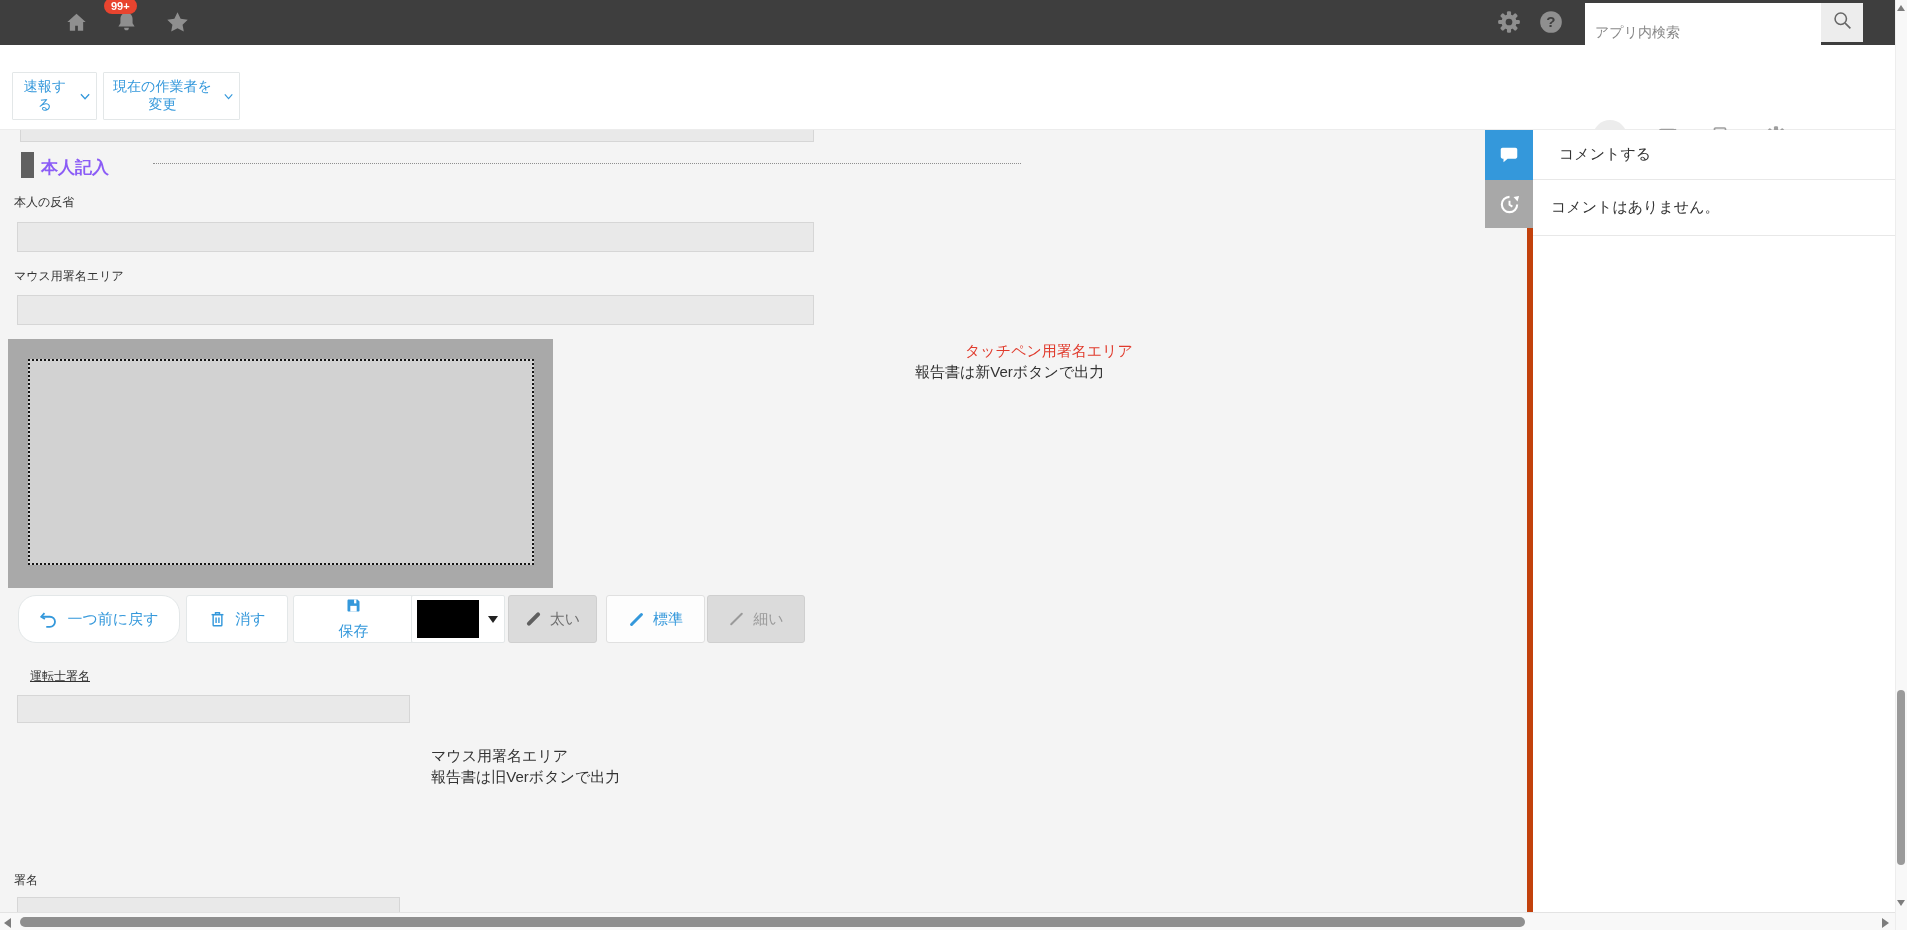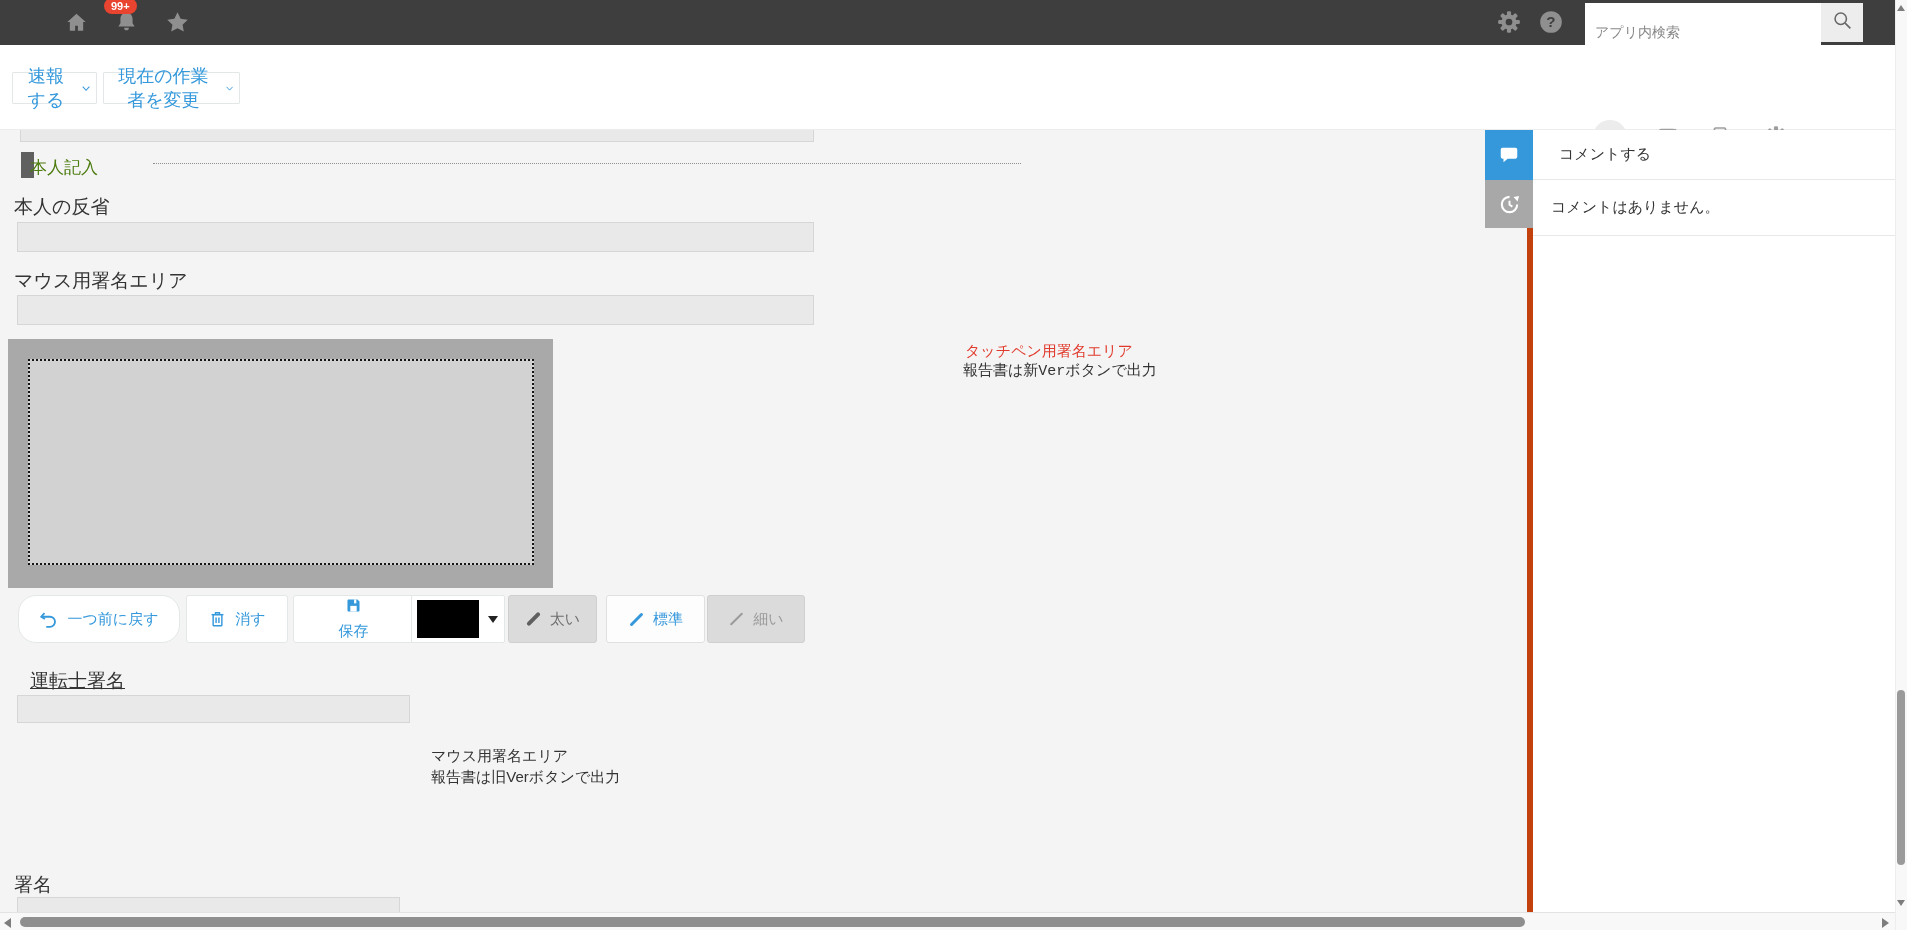--- a/index.html
+++ b/index.html
@@ -25,8 +25,8 @@
 
   
   .toolbar{position:absolute;left:0;top:45px;width:1895px;height:85px;background:#fff;border-bottom:1px solid #ececec;box-sizing:border-box;}
-  .tbar-btn{position:absolute;top:27px;height:32px;background:#fff;border:1px solid #e3e7e8;border-radius:1px;
-            color:#3498db;font-size:18px;display:flex;align-items:center;justify-content:center;gap:9px;cursor:pointer;box-sizing:border-box;}
+  .tbar-btn{position:absolute;top:27px;height:48px;background:#fff;border:1px solid #e3e7e8;border-radius:1px;
+            color:#3498db;font-size:14px;display:flex;align-items:center;justify-content:center;gap:9px;cursor:pointer;box-sizing:border-box;}
   .tbar-icons{position:absolute;left:1538px;top:72px;height:40px;display:flex;align-items:center;gap:29px;}
   .plus-circle{width:34px;height:34px;border-radius:50%;background:#ececec;display:flex;align-items:center;justify-content:center;}
   .dots{display:flex;gap:6px;align-items:center;}

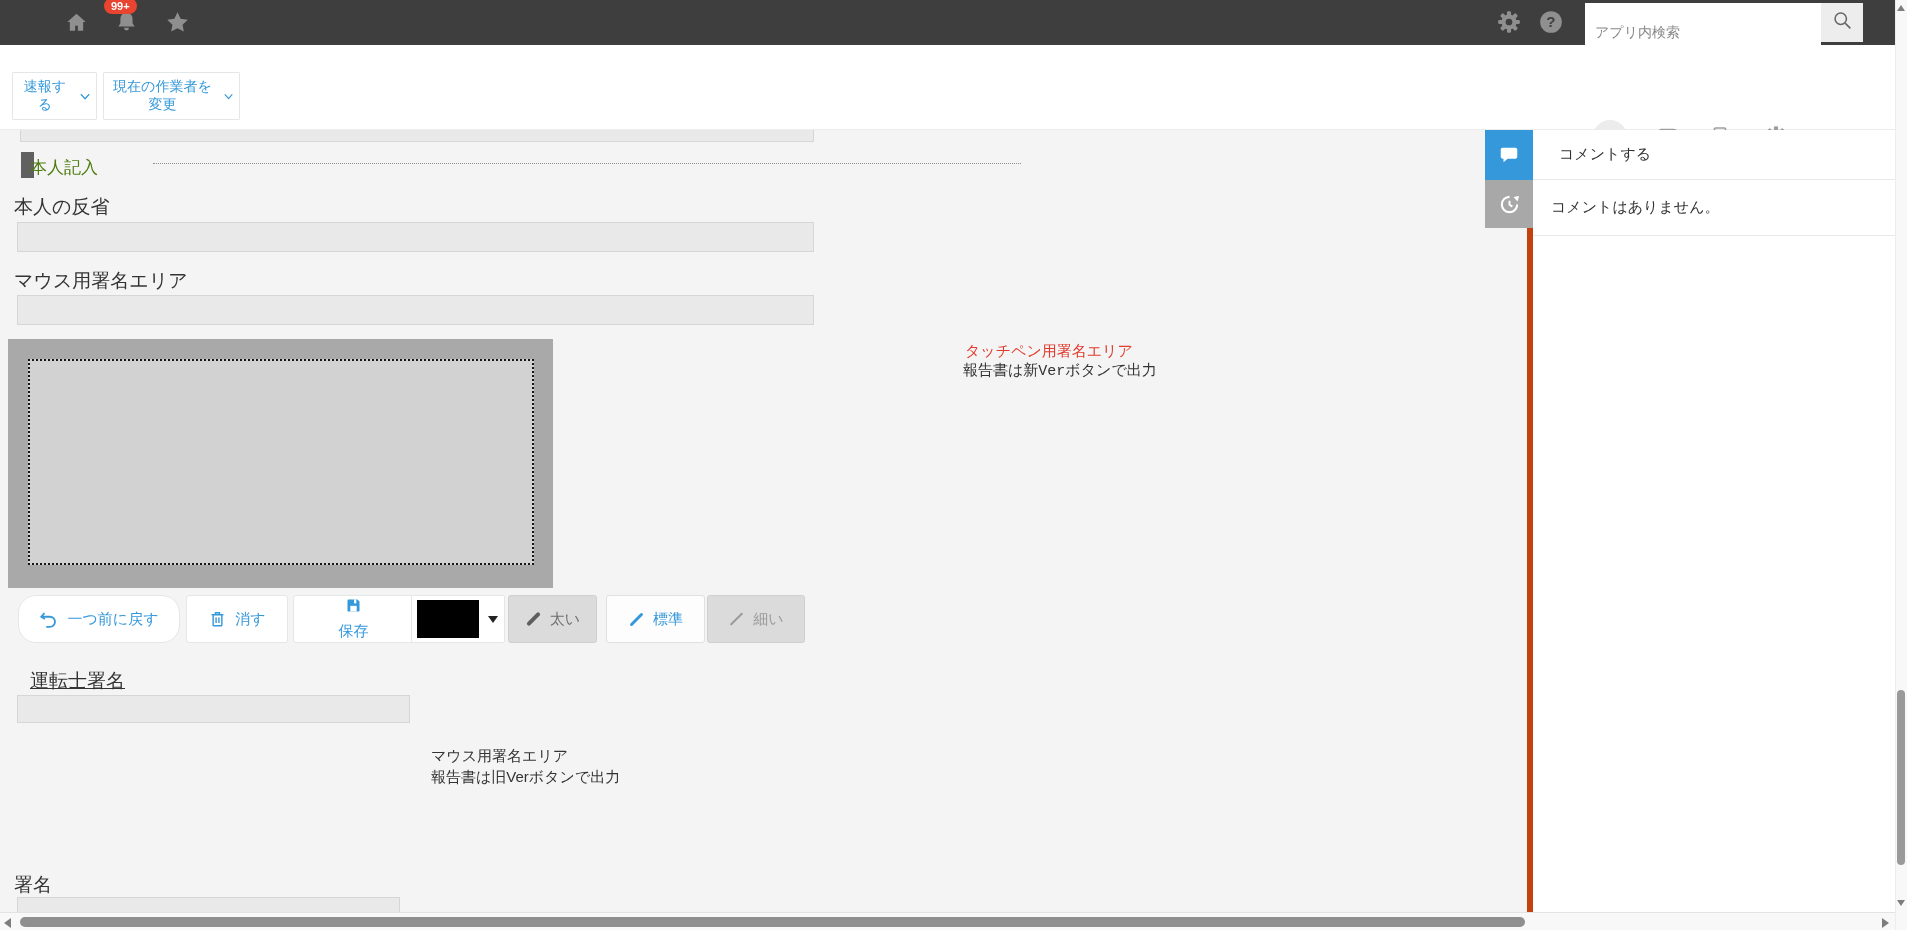--- a/index.html
+++ b/index.html
@@ -38,7 +38,7 @@
   .field-input{position:absolute;background:#e9e9e9;border:1px solid #d6d6d6;box-sizing:border-box;
                font-size:15px;color:#333;font-family:inherit;padding:0 8px;}
   .section-bar{position:absolute;left:21px;top:22px;width:13px;height:26px;background:#606060;}
-  .section-title{position:absolute;left:30px;top:26px;font-size:17px;font-weight:normal;color:#4d7c0f;}
+  .section-title{position:absolute;left:41px;top:26px;font-size:17px;font-weight:bold;color:#8b5cf6;}
   .section-dots{position:absolute;left:153px;top:33px;width:868px;border-top:1px dotted #8f8f8f;}
   .sig-outer{position:absolute;left:8px;top:209px;width:545px;height:249px;background:#a9a9a9;}
   .sig-canvas{position:absolute;left:20px;top:20px;width:506px;height:206px;background:#d2d2d2;

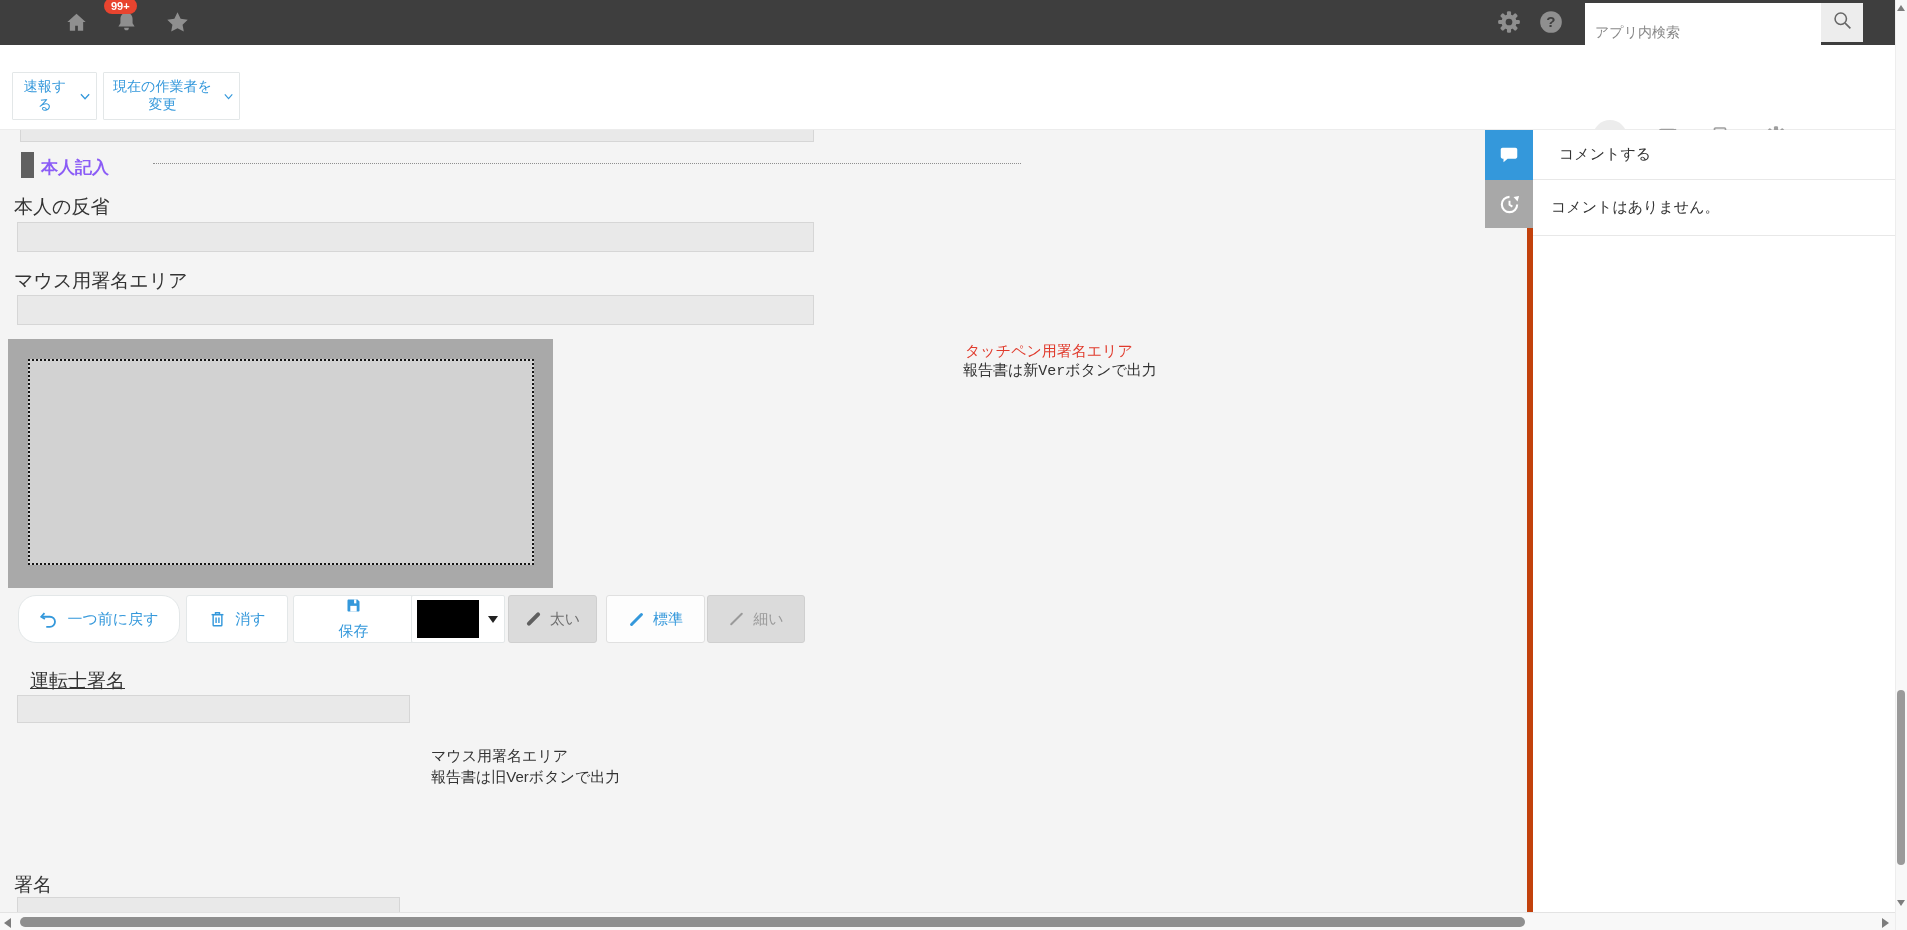--- a/index.html
+++ b/index.html
@@ -34,7 +34,7 @@
 
   
   .content{position:absolute;left:0;top:130px;width:1527px;height:800px;background:#f4f4f4;}
-  .field-label{position:absolute;font-size:19px;color:#333;}
+  .field-label{position:absolute;font-size:12px;color:#333;}
   .field-input{position:absolute;background:#e9e9e9;border:1px solid #d6d6d6;box-sizing:border-box;
                font-size:15px;color:#333;font-family:inherit;padding:0 8px;}
   .section-bar{position:absolute;left:21px;top:22px;width:13px;height:26px;background:#606060;}

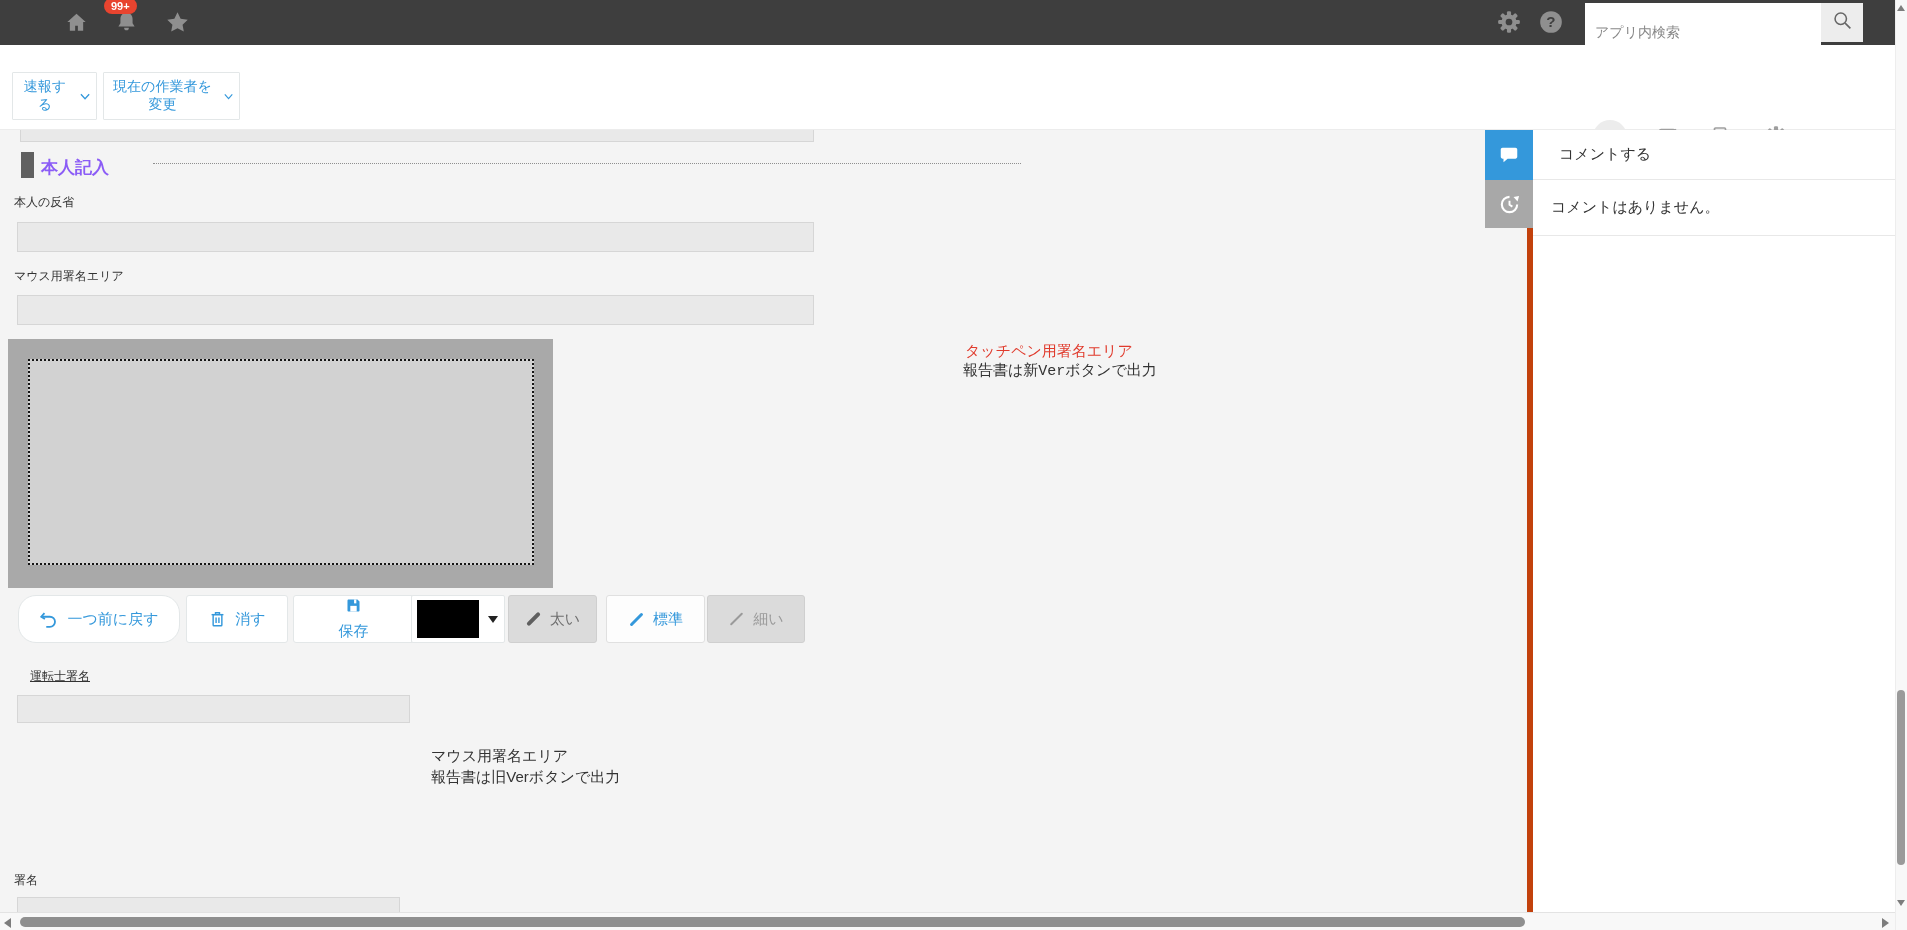--- a/index.html
+++ b/index.html
@@ -230,7 +230,7 @@
     </div>
 
     <div class="note note-red" style="left:965px;top:210px;">タッチペン用署名エリア</div>
-    <div class="note" style="left:963px;top:231px;font-family:Liberation Mono, monospace;">報告書は新Verボタンで出力</div>
+    <div class="note" style="left:915px;top:231px;">報告書は新Verボタンで出力</div>
 
     <button class="sig-btn" style="left:18px;width:162px;border-radius:18px;">
       <svg width="20" height="20" viewBox="0 0 22 22">

